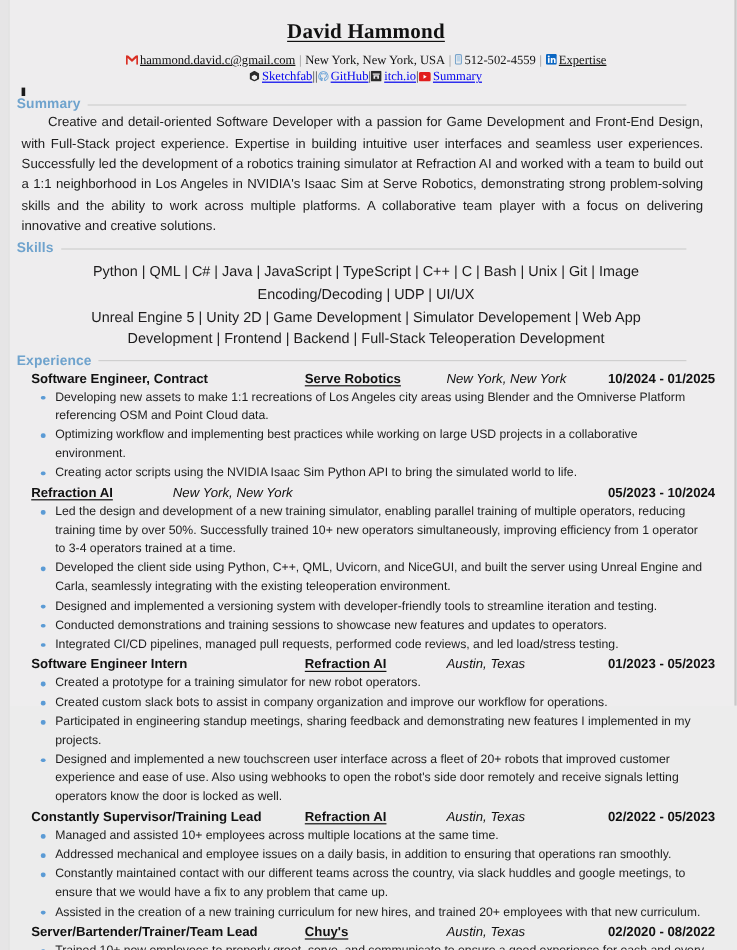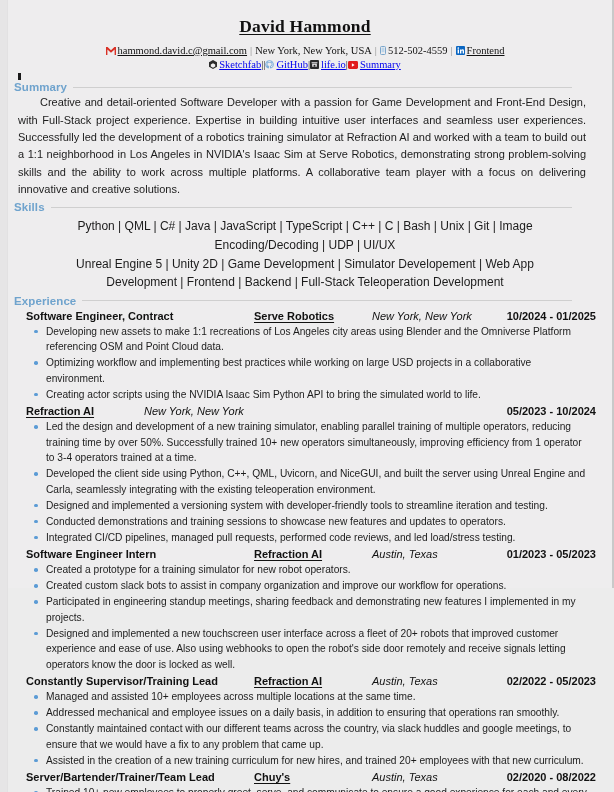--- a/index.html
+++ b/index.html
@@ -231,7 +231,7 @@
             <rect x="1.6" y="3.4" width="1.4" height="4" fill="#fff"></rect>
             <circle cx="2.3" cy="2" r="0.85" fill="#fff"></circle>
             <path d="M4 3.4h1.3v.6c.25-.45.7-.7 1.3-.7 1 0 1.4.6 1.4 1.7v2.4H6.7V5.3c0-.55-.2-.85-.65-.85-.45 0-.7.3-.7.85v2.1H4z" fill="#fff"></path>
-          </svg></span><a class="lnk" href="#">Frontend</a>
+          </svg></span><a class="lnk" href="#">Expertise</a>
     </div>
 
     <div class="contact-row2">

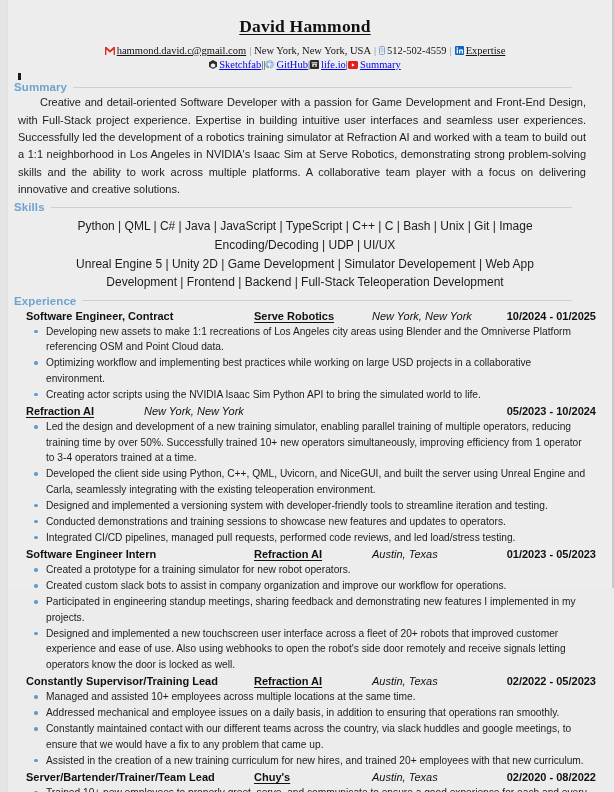--- a/index.html
+++ b/index.html
@@ -244,7 +244,7 @@
             <rect width="9" height="9" rx="1" fill="#2b2b2b"></rect>
             <path d="M1.6 2.2h5.8v1.1H1.6zM2.2 3.8h4.6v2.9H2.2z" fill="#eeedee"></path>
             <rect x="3.6" y="4.8" width="1.8" height="1.9" fill="#2b2b2b"></rect>
-          </svg></span><a class="lnk" href="#">life.io</a><span class="sep">|</span><span class="ic"><svg width="10" height="8" viewBox="0 0 10 8">
+          </svg></span><a class="lnk" href="#">itch.io</a><span class="sep">|</span><span class="ic"><svg width="10" height="8" viewBox="0 0 10 8">
             <rect width="10" height="8" rx="1.4" fill="#e11d1d"></rect>
             <path d="M3.9 2.3 6.6 4 3.9 5.7z" fill="#fff"></path>
           </svg></span><a class="lnk" href="#">Summary</a>

